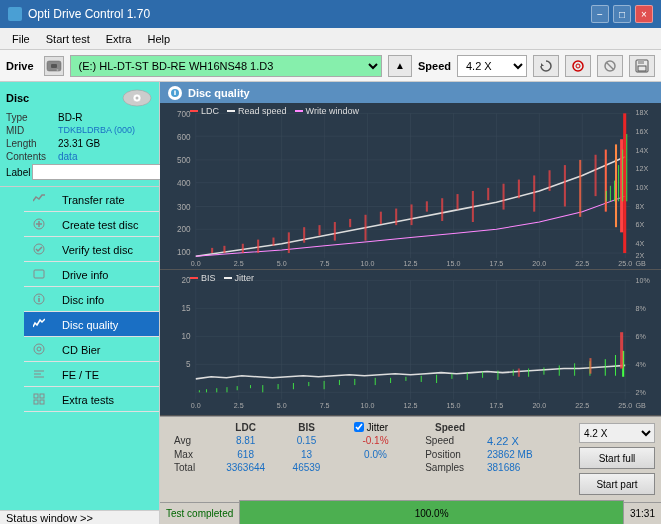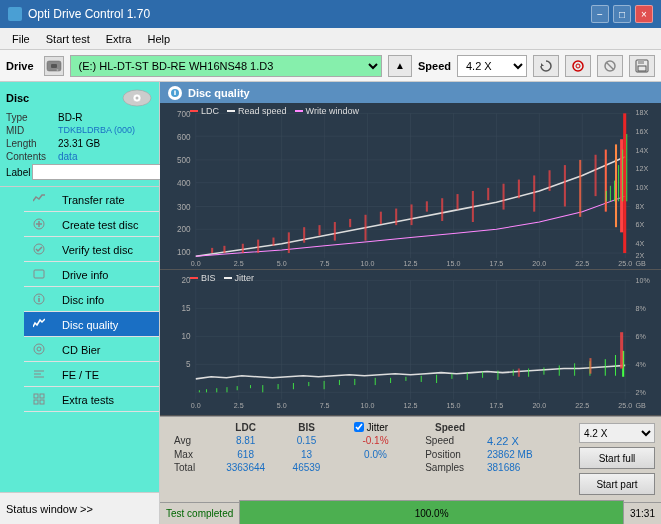--- a/index.html
+++ b/index.html
@@ -121,7 +121,7 @@
 
     
     .status-window {
-      height: 32px;
+      height: 14px;
       border-top: 1px solid #ccc;
       display: flex; align-items: center;
       padding: 0 6px;

